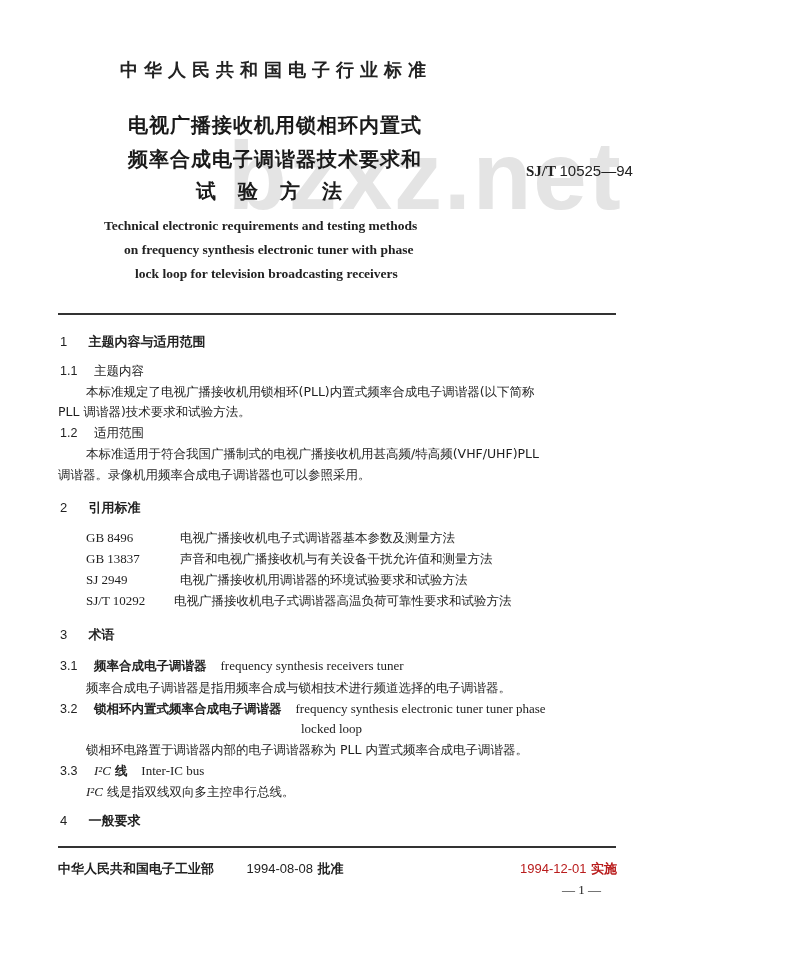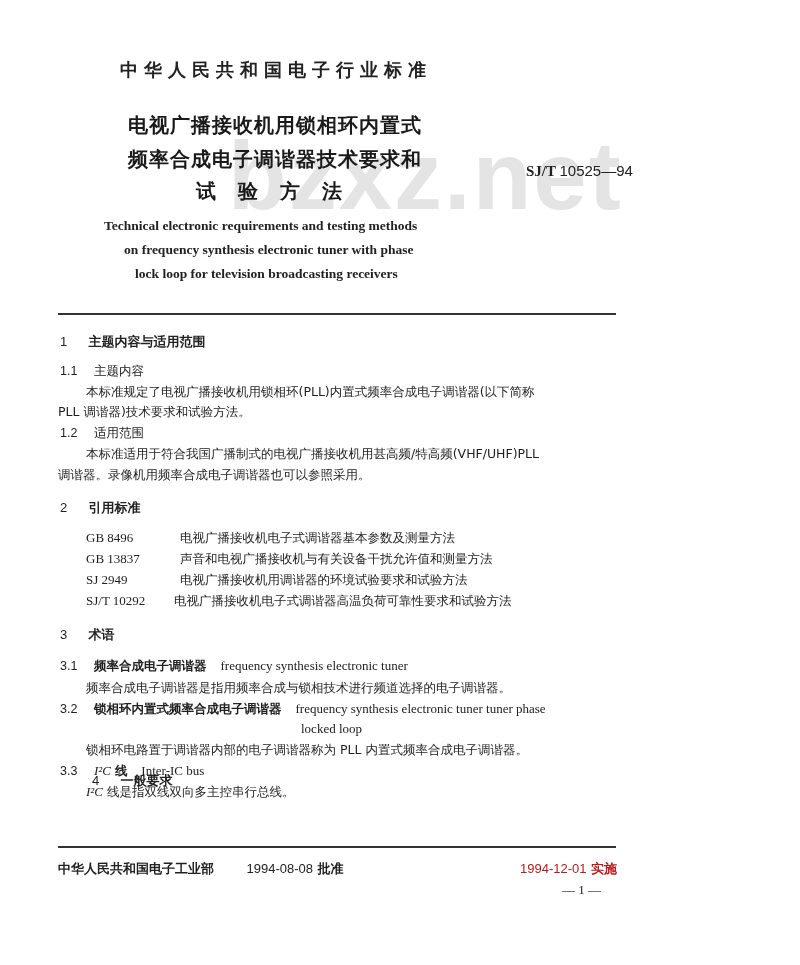--- a/index.html
+++ b/index.html
@@ -114,7 +114,7 @@
   <div class="abs h2" style="left:60px; top:658px;">
     <span class="no">3.1</span>
     <span style="font-weight:bold;">频率合成电子调谐器</span>
-    <span class="term-en" style="margin-left:10px;">frequency synthesis electronic tuner</span>
+    <span class="term-en" style="margin-left:10px;">frequency synthesis receivers tuner</span>
   </div>
   <div class="abs body-text" style="left:86px; top:680px;">频率合成电子调谐器是指用频率合成与锁相技术进行频道选择的电子调谐器。</div>
 

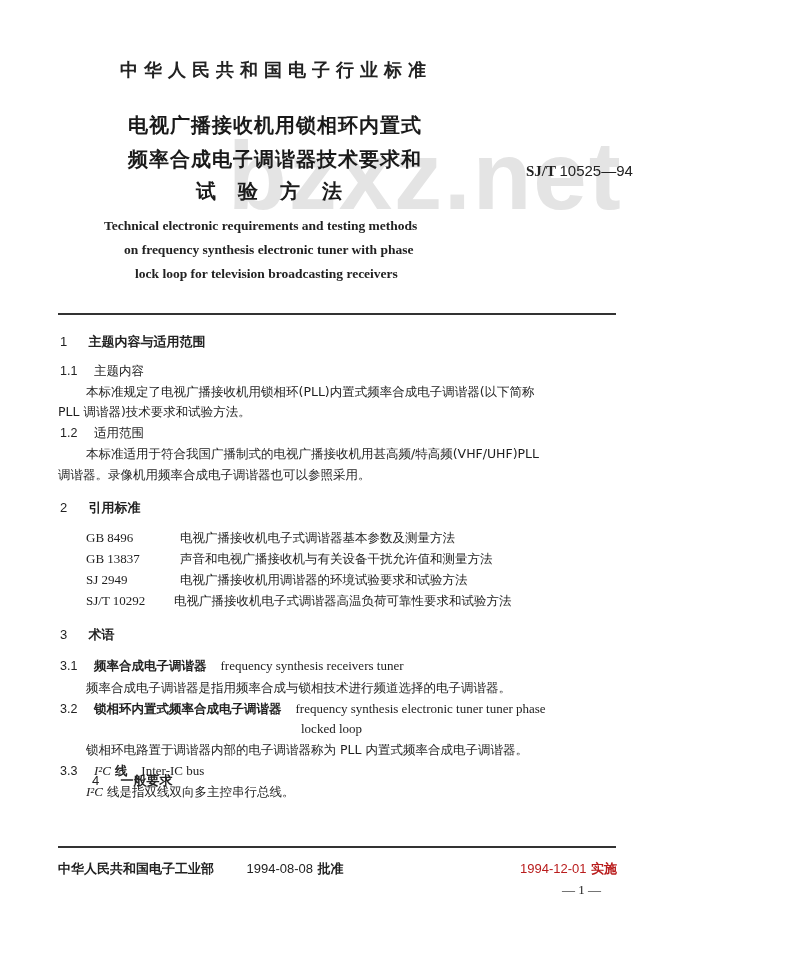--- a/index.html
+++ b/index.html
@@ -137,7 +137,7 @@
     <span>线是指双线双向多主控串行总线。</span>
   </div>
 
-  <div class="abs h1" style="left:60px; top:772px;margin-left:32px;">
+  <div class="abs h1" style="left:60px; top:812px;">
     <span class="no">4</span>
     <span>一般要求</span>
   </div>

